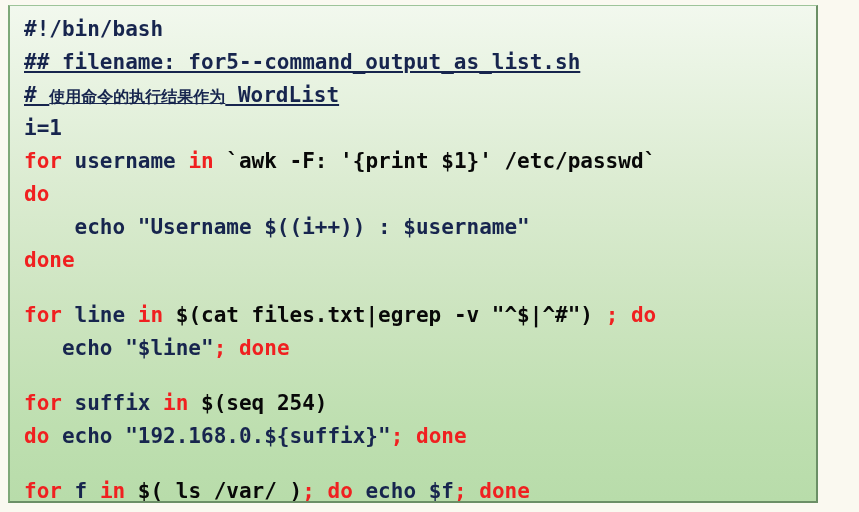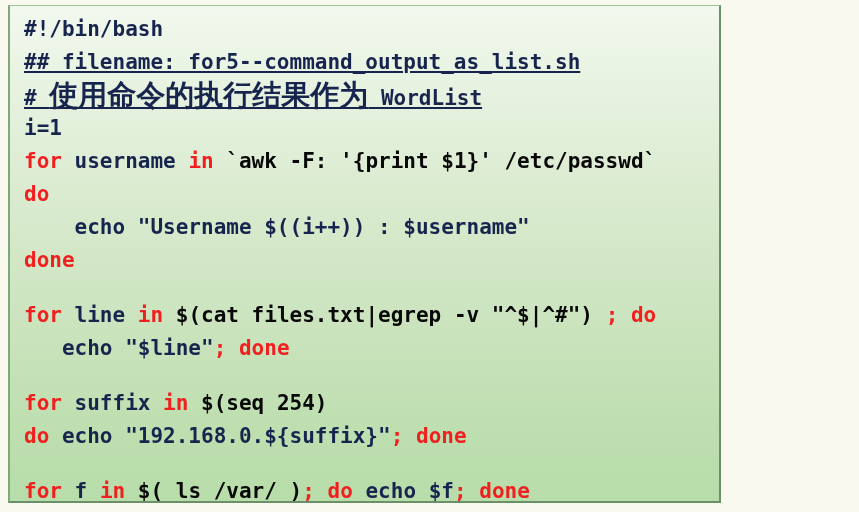--- a/index.html
+++ b/index.html
@@ -18,7 +18,7 @@
     position: absolute;
     left: 8px;
     top: 5px;
-    width: 713px;
+    width: 810px;
     height: 498px;
     box-sizing: border-box;
     border-left: 2px solid #7fa878;

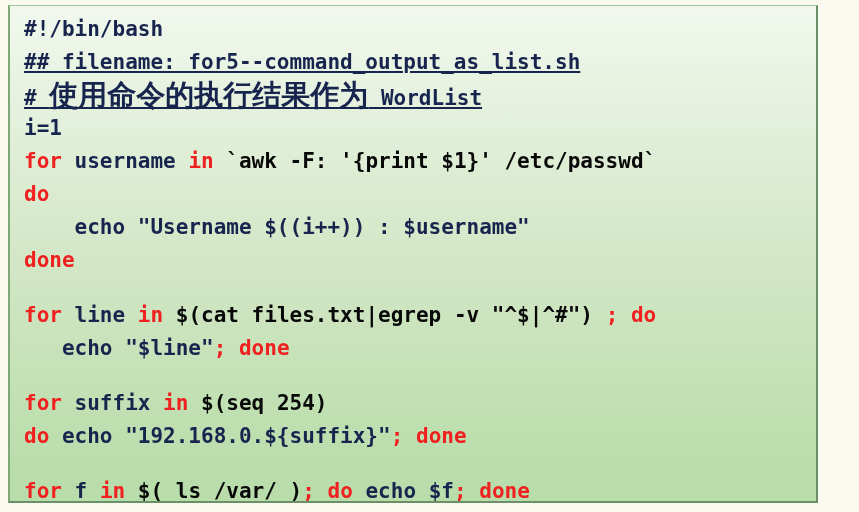--- a/index.html
+++ b/index.html
@@ -59,7 +59,7 @@
   .han {
     font-family: "DejaVu Sans", "Liberation Sans", sans-serif;
     font-weight: bold;
-    font-size: 29px;
+    font-size: 16px;
   }
 </style>
 </head>

